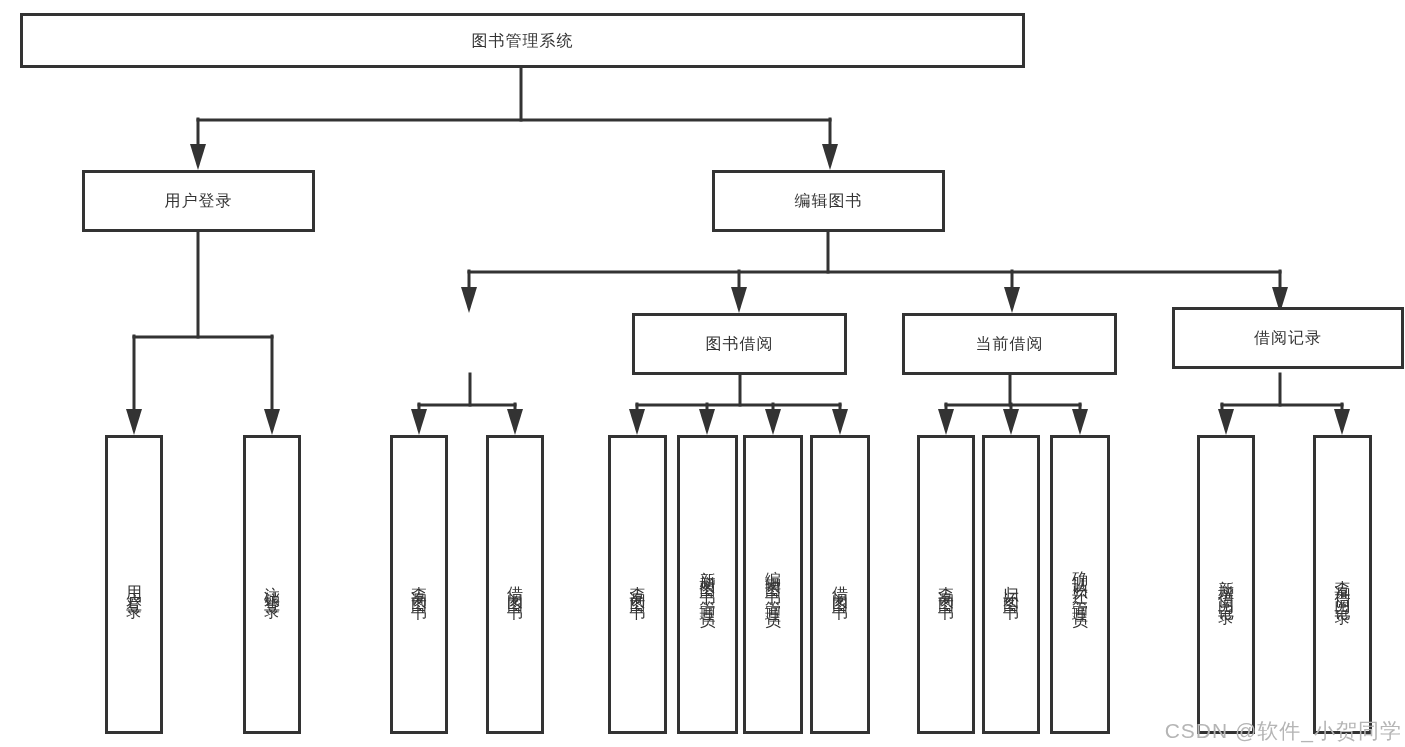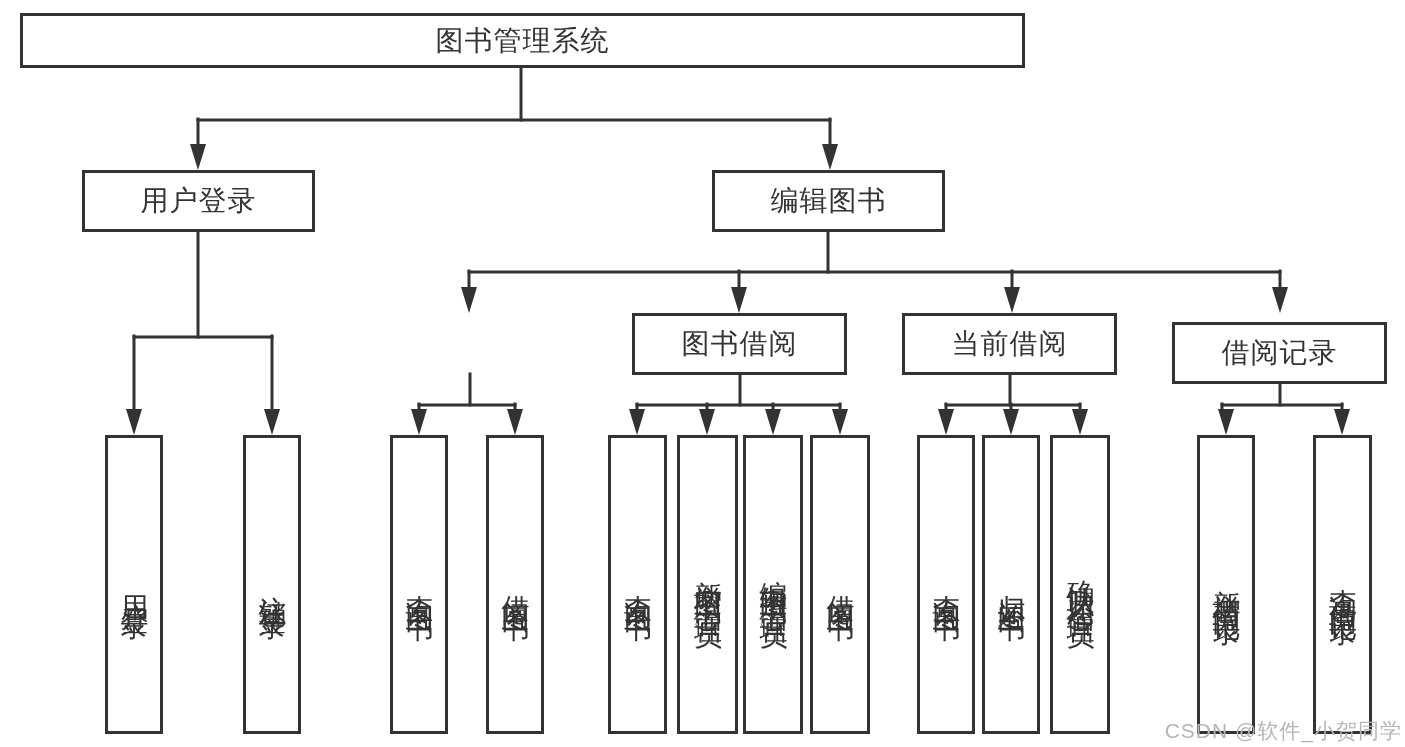--- a/index.html
+++ b/index.html
@@ -12,7 +12,7 @@
     position:absolute; box-sizing:border-box; z-index:2;
     border:3px solid #333333; background:#ffffff;
     display:flex; align-items:center; justify-content:center;
-    font-size:28px; line-height:1; letter-spacing:1px; white-space:nowrap;
+    font-size:16px; line-height:1; letter-spacing:1px; white-space:nowrap;
   }
   .vbox {
     writing-mode:vertical-rl; text-orientation:mixed;

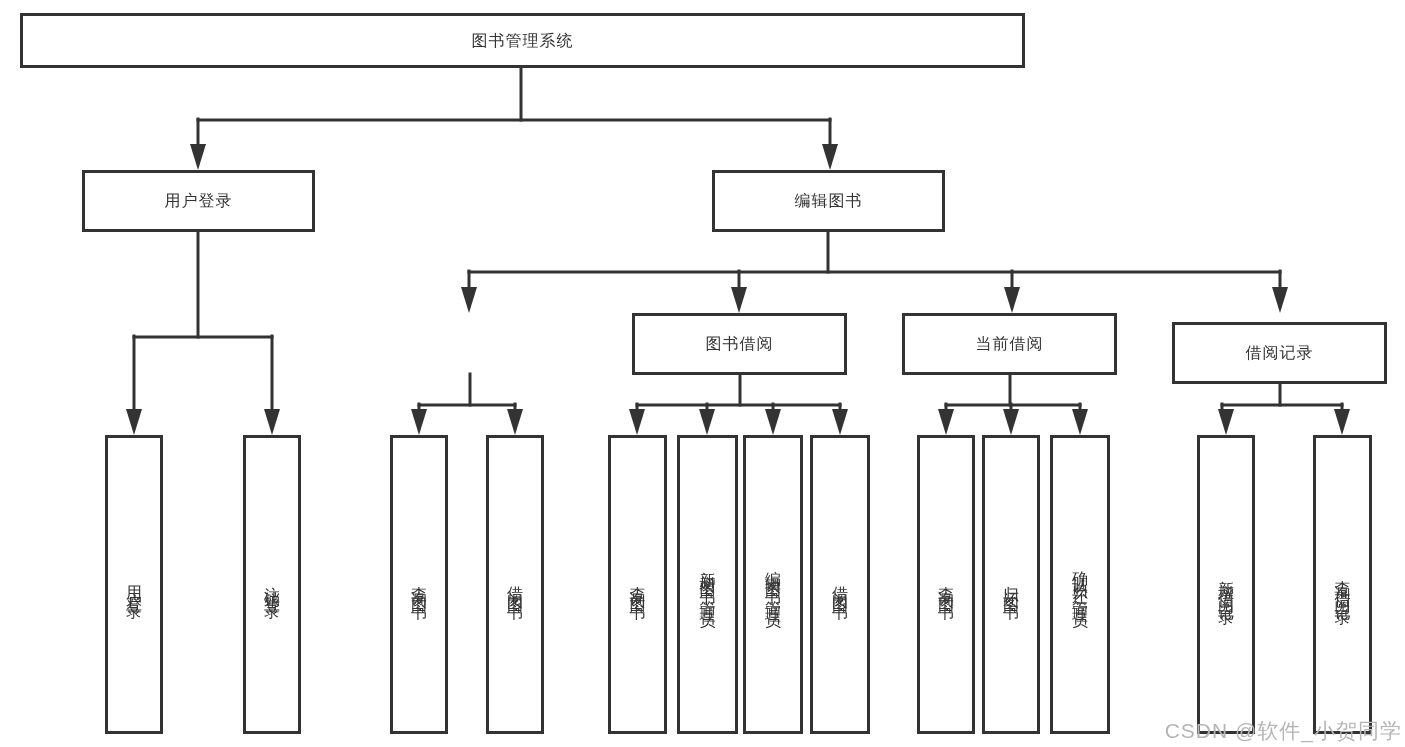--- a/index.html
+++ b/index.html
@@ -111,7 +111,7 @@
   <div class="box" style="left:902px; top:313px; width:215px; height:62px;">
     <span>当前借阅</span>
   </div>
-  <div class="box" style="left:1172px; top:322px; width:215px; height:62px;">
+  <div class="box" style="left:1172px; top:307px; width:232px; height:62px;">
     <span>借阅记录</span>
   </div>
 

